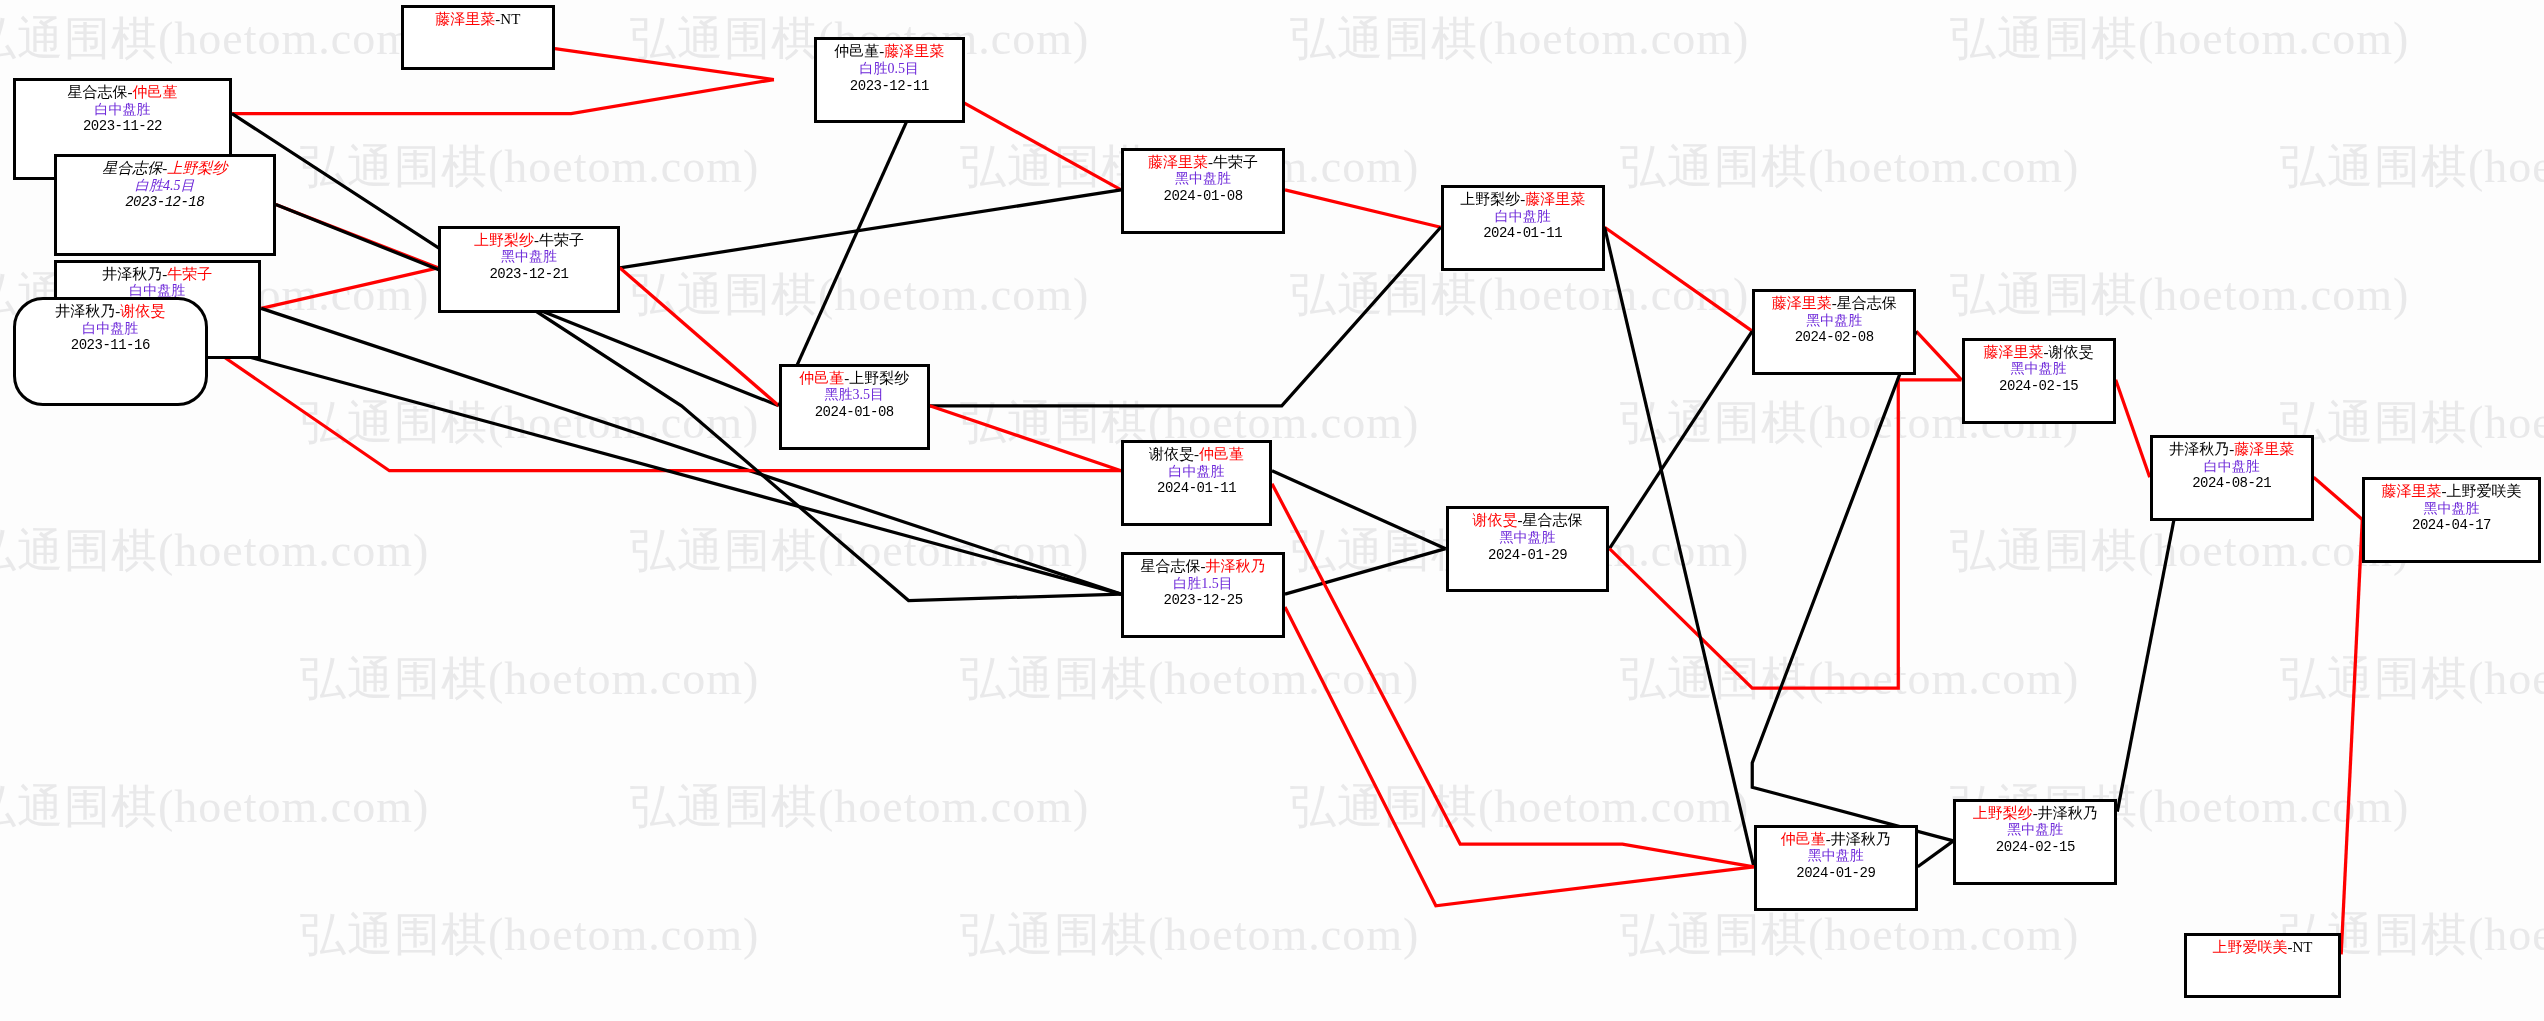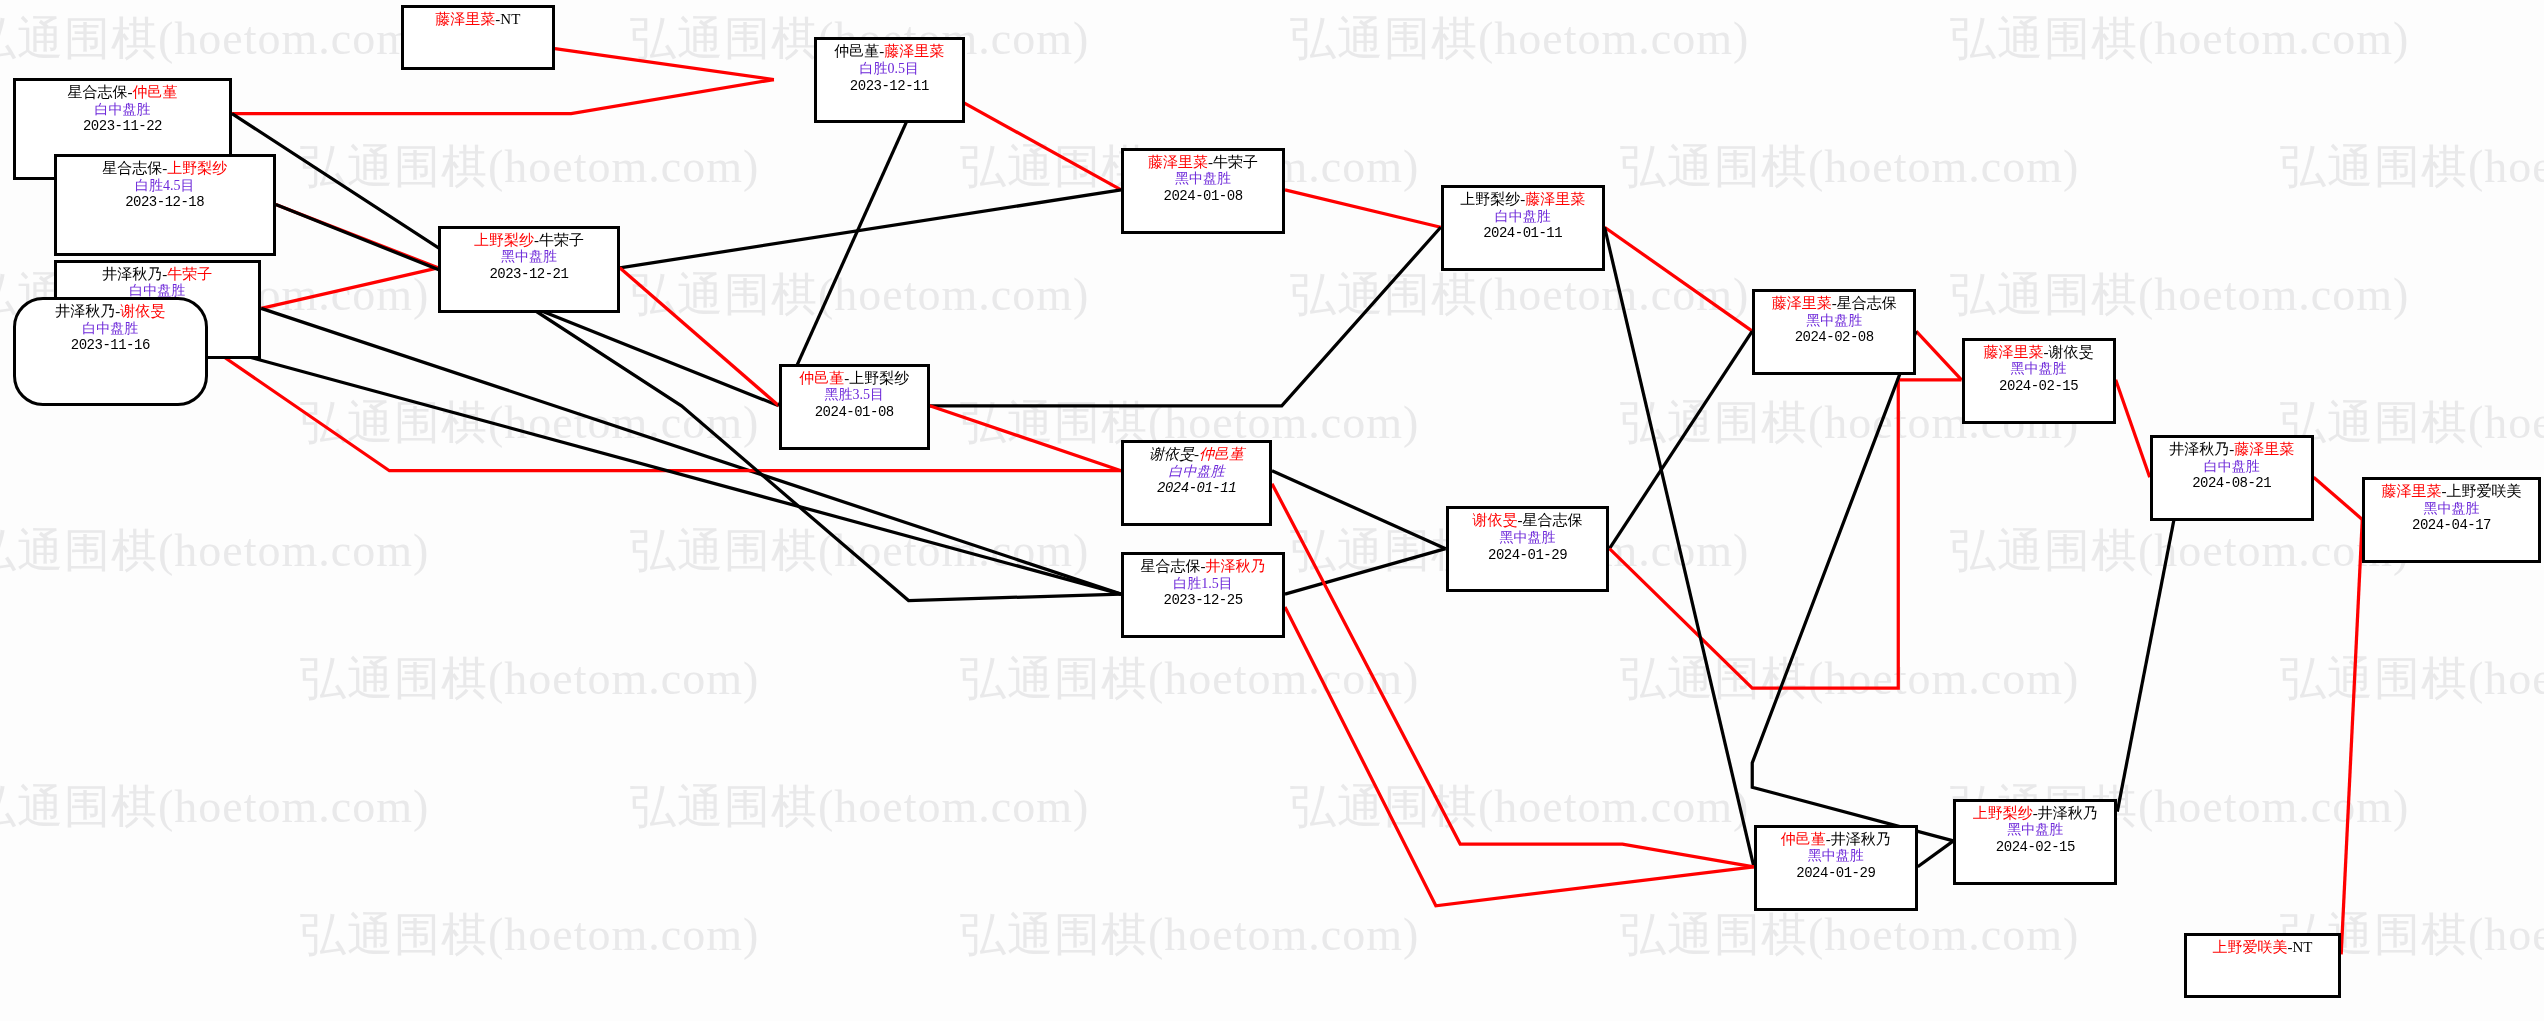--- a/index.html
+++ b/index.html
@@ -124,7 +124,7 @@
         <div class="res">白中盘胜</div>
         <div class="dte">2023-11-22</div>
       </div>
-      <div class="node" style="left: 53.5408px; top: 154.205px; width: 222.276px; height: 102.262px;">
+      <div class="node" style="left: 53.5408px; top: 154.205px; width: 222.276px; height: 102.262px; font-style: italic;">
         <div class="ttl"><span>星合志保</span><span>-</span><span class="r">上野梨纱</span></div>
         <div class="res">白胜4.5目</div>
         <div class="dte">2023-12-18</div>

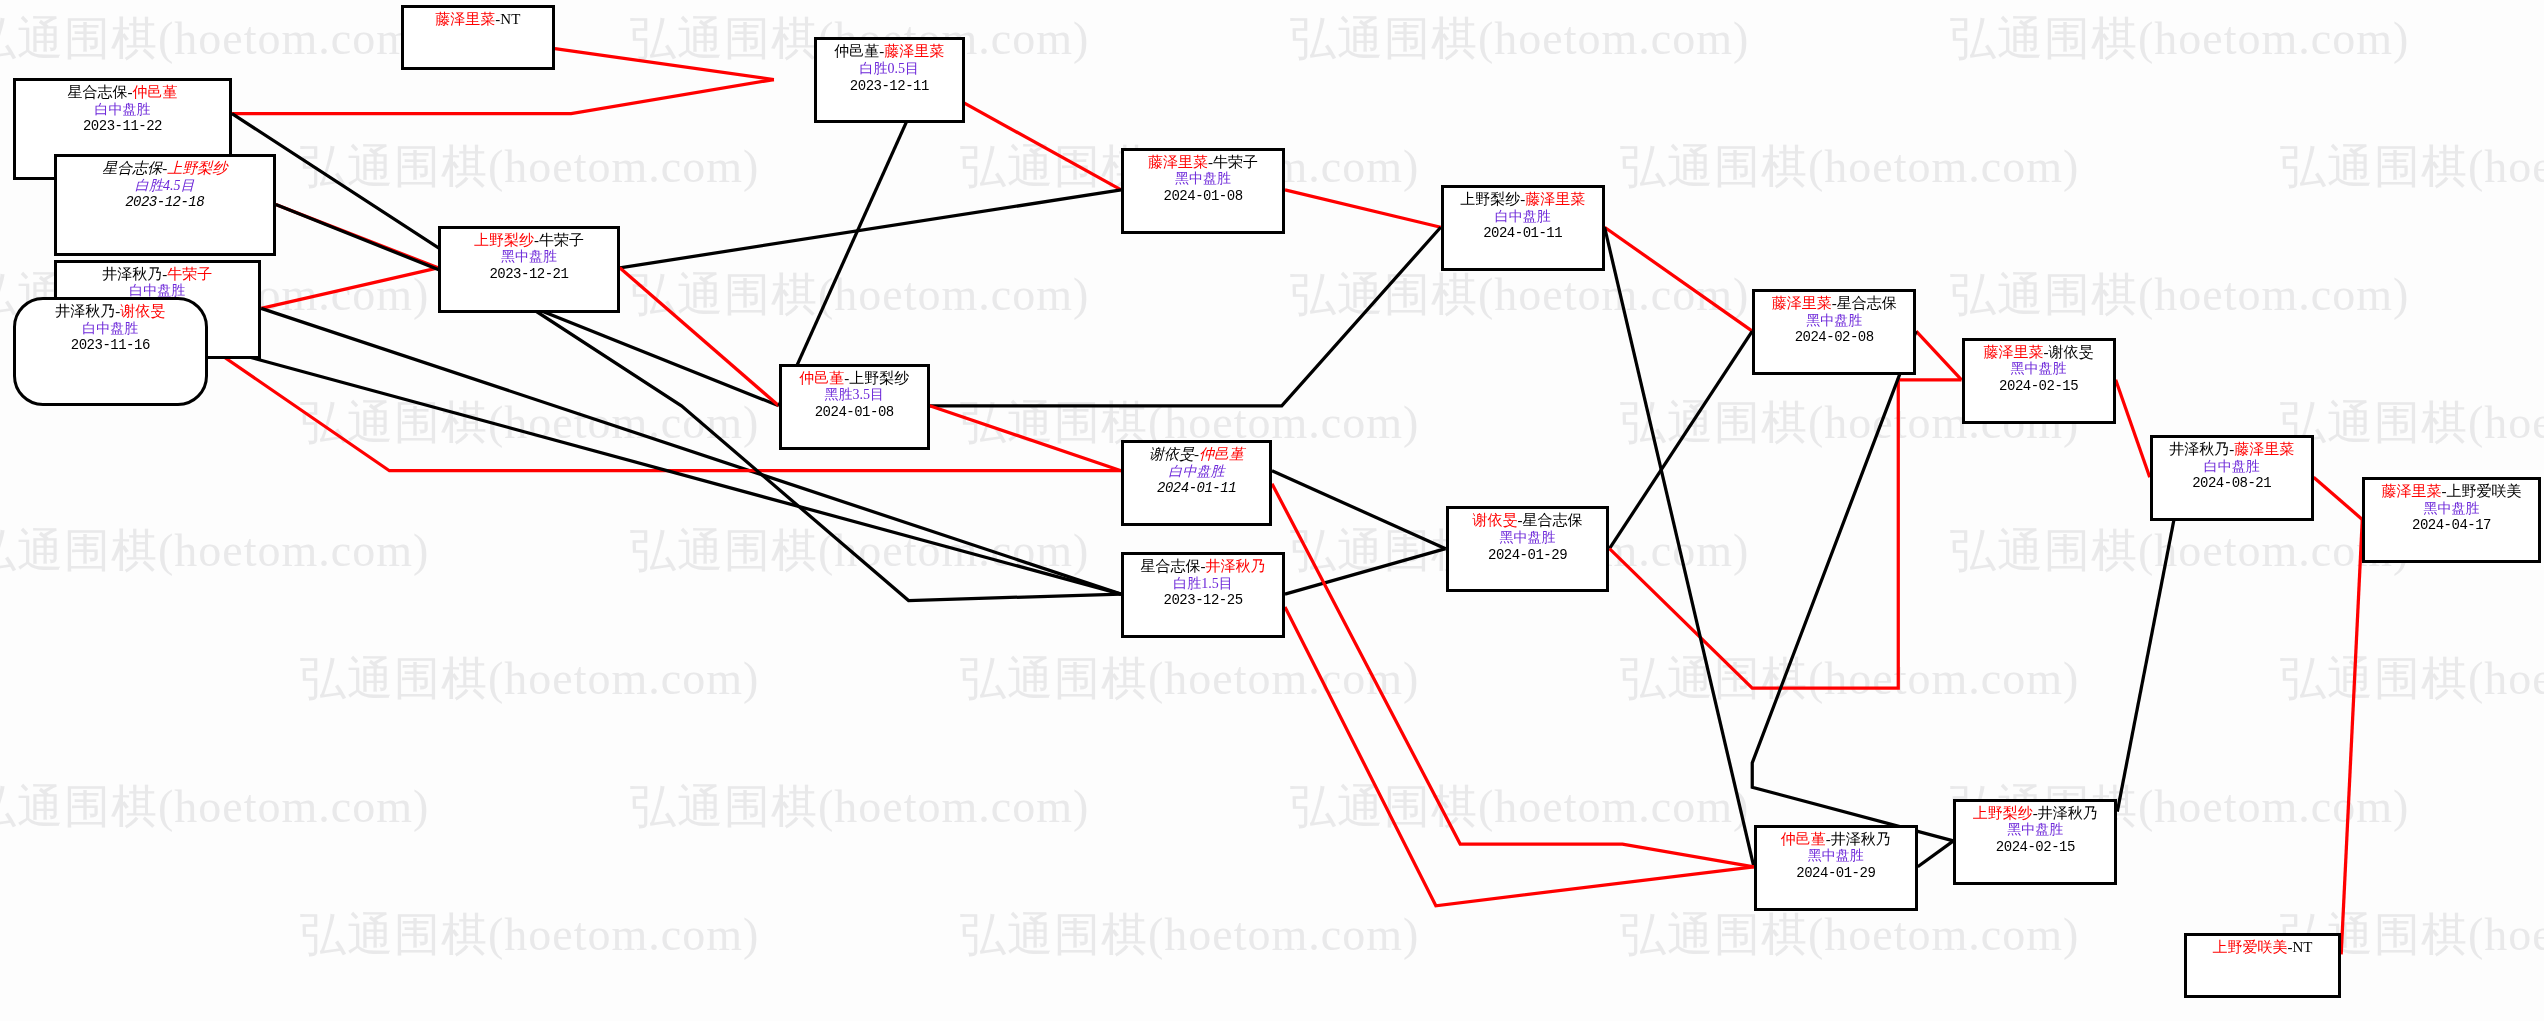--- a/index.html
+++ b/index.html
@@ -164,7 +164,7 @@
         <div class="res">白中盘胜</div>
         <div class="dte">2024-01-11</div>
       </div>
-      <div class="node" style="left: 1121.11px; top: 439.89px; width: 150.888px; height: 86.0302px; font-style: italic;">
+      <div class="node" style="left: 1121.11px; top: 439.89px; width: 150.888px; height: 86.0302px;">
         <div class="ttl"><span>谢依旻</span><span>-</span><span class="r">仲邑堇</span></div>
         <div class="res">白中盘胜</div>
         <div class="dte">2024-01-11</div>

